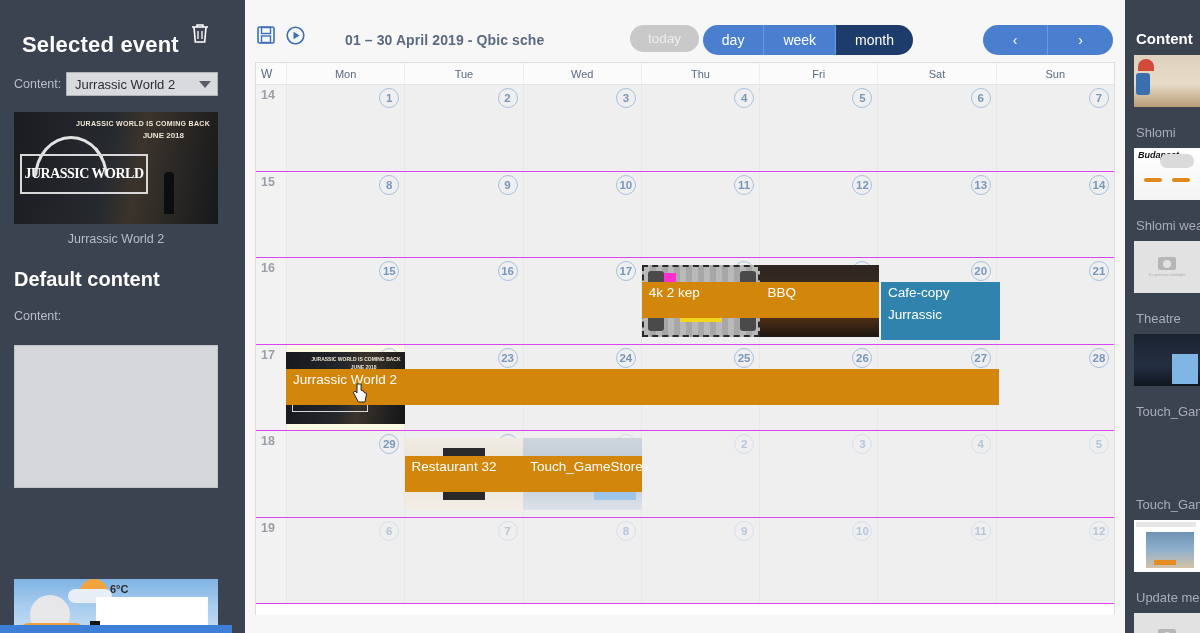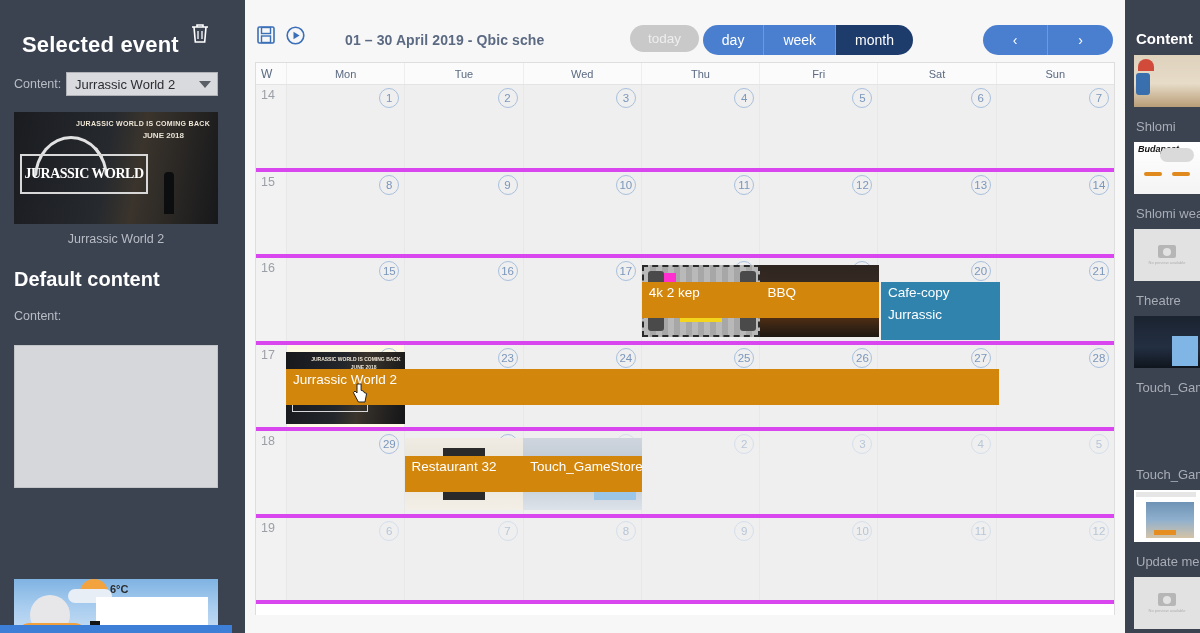--- a/index.html
+++ b/index.html
@@ -181,7 +181,7 @@
   .dow-w { width:30px; flex:0 0 30px; color:#5b6a82; font-size:12px; padding-left:5px; line-height:22px;}
   .dow { flex:1; text-align:center; color:#5b6a82; font-size:11px; line-height:22px; border-left:1px solid #eeeeee;}
 
-  .wk-row { display:flex; height:86.5px; border-bottom:4px solid #d946ef; position:relative; }
+  .wk-row { display:flex; height:86.5px; border-bottom:1px solid #d946ef; position:relative;font-weight:bold; }
   .wk-num { width:30px; flex:0 0 30px; color:#9ba0a8; font-size:12.5px; padding:3px 0 0 5px; background:#f2f2f2; }
   .daycell { flex:1; border-left:1px solid #e8e8e8; position:relative; background:#efefef; }
   .daynum {

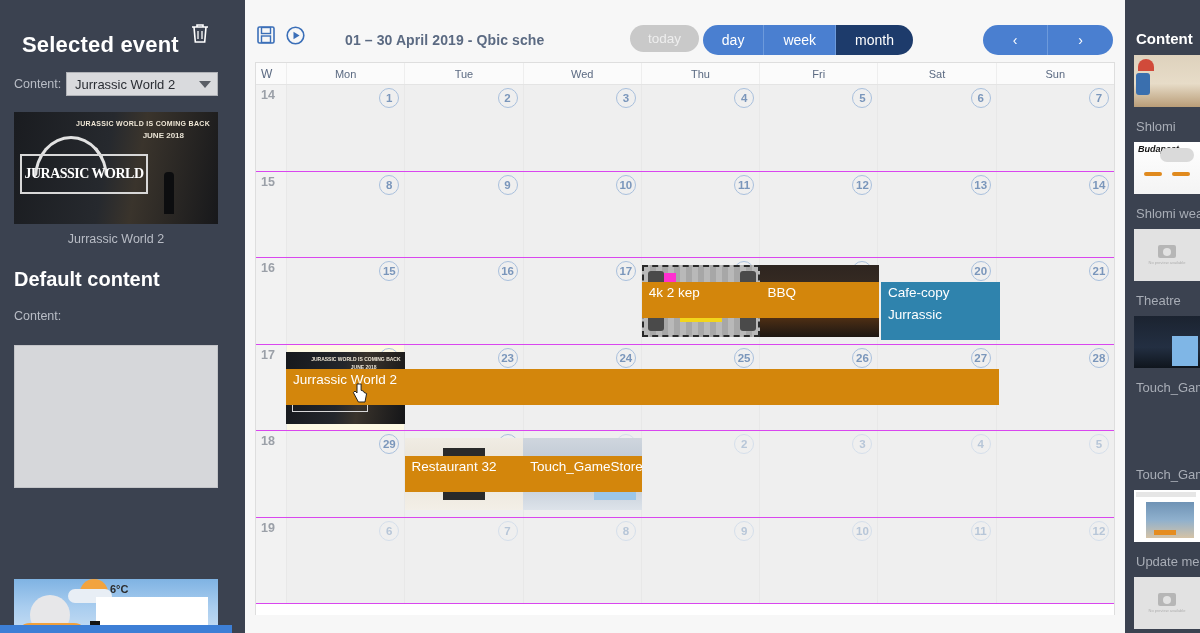--- a/index.html
+++ b/index.html
@@ -235,7 +235,7 @@
   .rp-title { color:#ffffff; font-size:15px; font-weight:bold; padding:30px 0 0 8px; white-space:nowrap;}
   .rp-item { margin-top:8px; }
   .rp-thumb { height:52px; margin:0 0 0 6px; overflow:hidden; position:relative;}
-  .rp-cap { color:#a8adb6; font-size:13px; padding-left:8px; margin-top:12px; white-space:nowrap;}
+  .rp-cap { color:#a8adb6; font-size:13px; padding-left:8px; margin-top:18px; white-space:nowrap;}
   .rp-nopic {
     background:#e2e2e2; display:flex; align-items:center; justify-content:center; flex-direction:column;
   }

